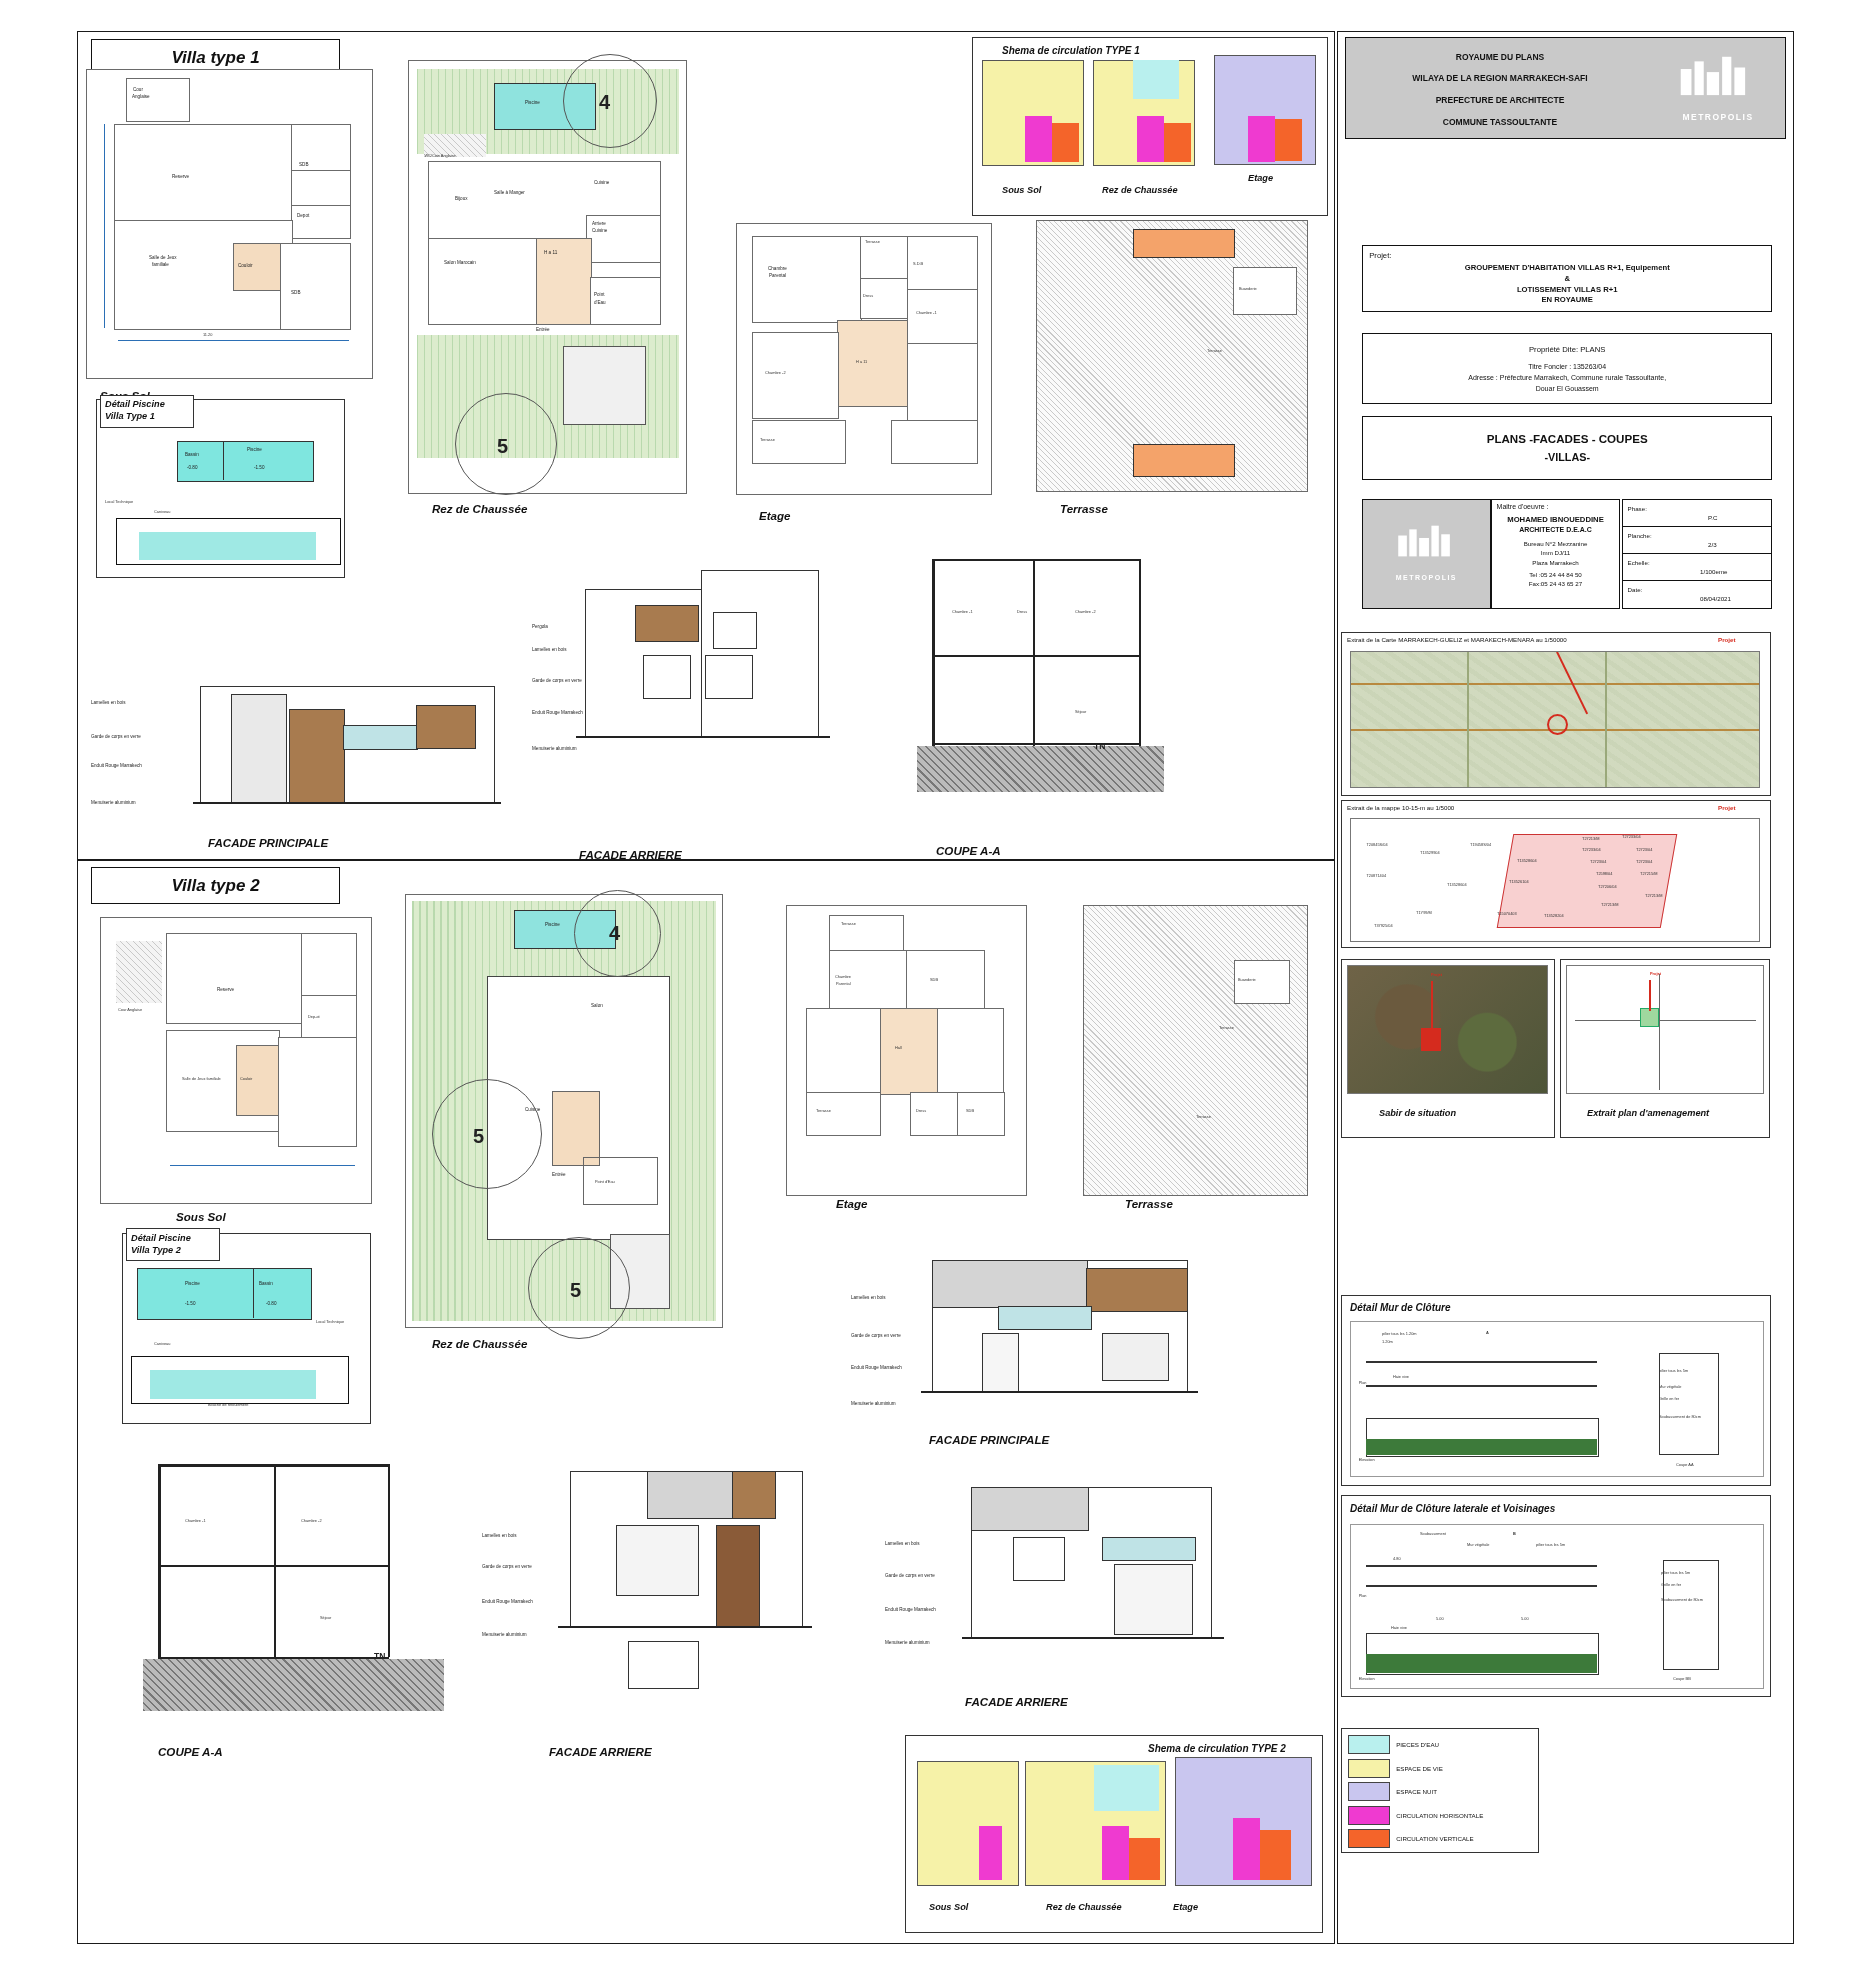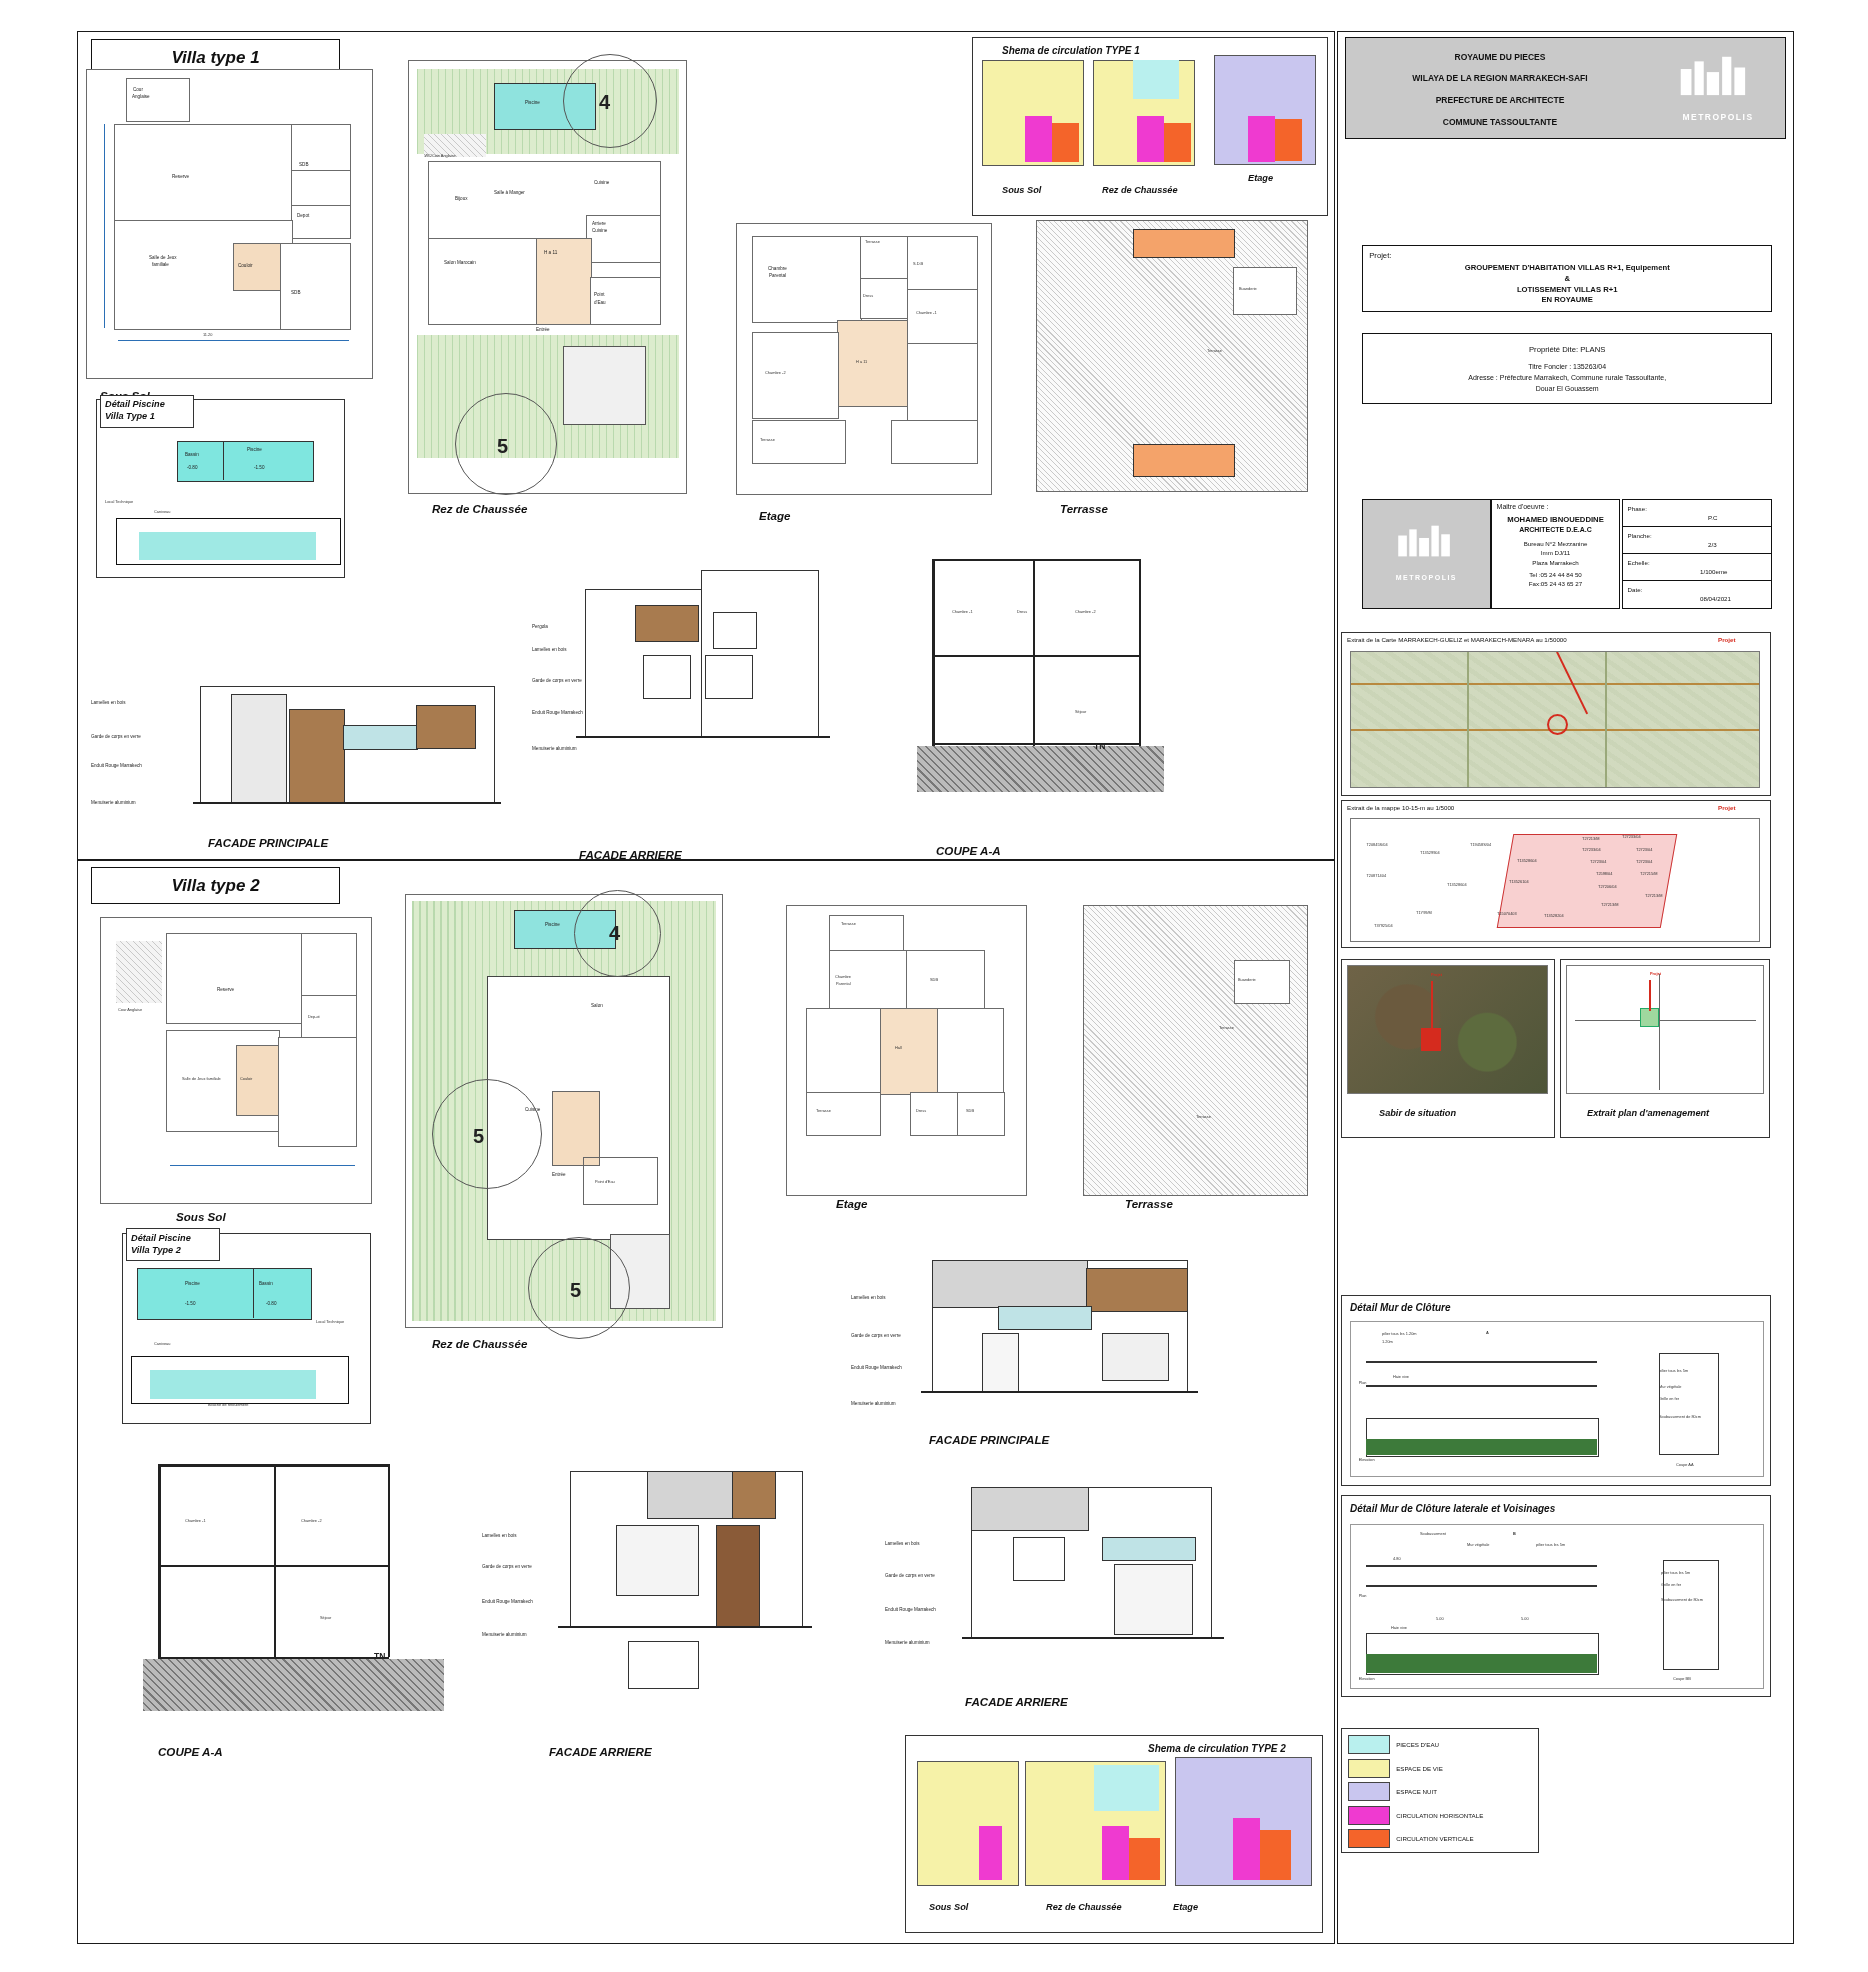--- a/index.html
+++ b/index.html
@@ -406,7 +406,7 @@
   </div>
 
   <div class="tb" style="left:1345px;top:37px;width:439px;height:100px;background:#c9c9c9;">
-    <div class="tb-c b" style="left:0;top:14px;width:308px;">ROYAUME DU PIECES</div>
+    <div class="tb-c b" style="left:0;top:14px;width:308px;">ROYAUME DU PLANS</div>
     <div class="tb-c b" style="left:0;top:35px;width:308px;">WILAYA DE LA REGION MARRAKECH-SAFI</div>
     <div class="tb-c b" style="left:0;top:57px;width:308px;">PREFECTURE DE ARCHITECTE</div>
     <div class="tb-c b" style="left:0;top:79px;width:308px;">COMMUNE TASSOULTANTE</div>

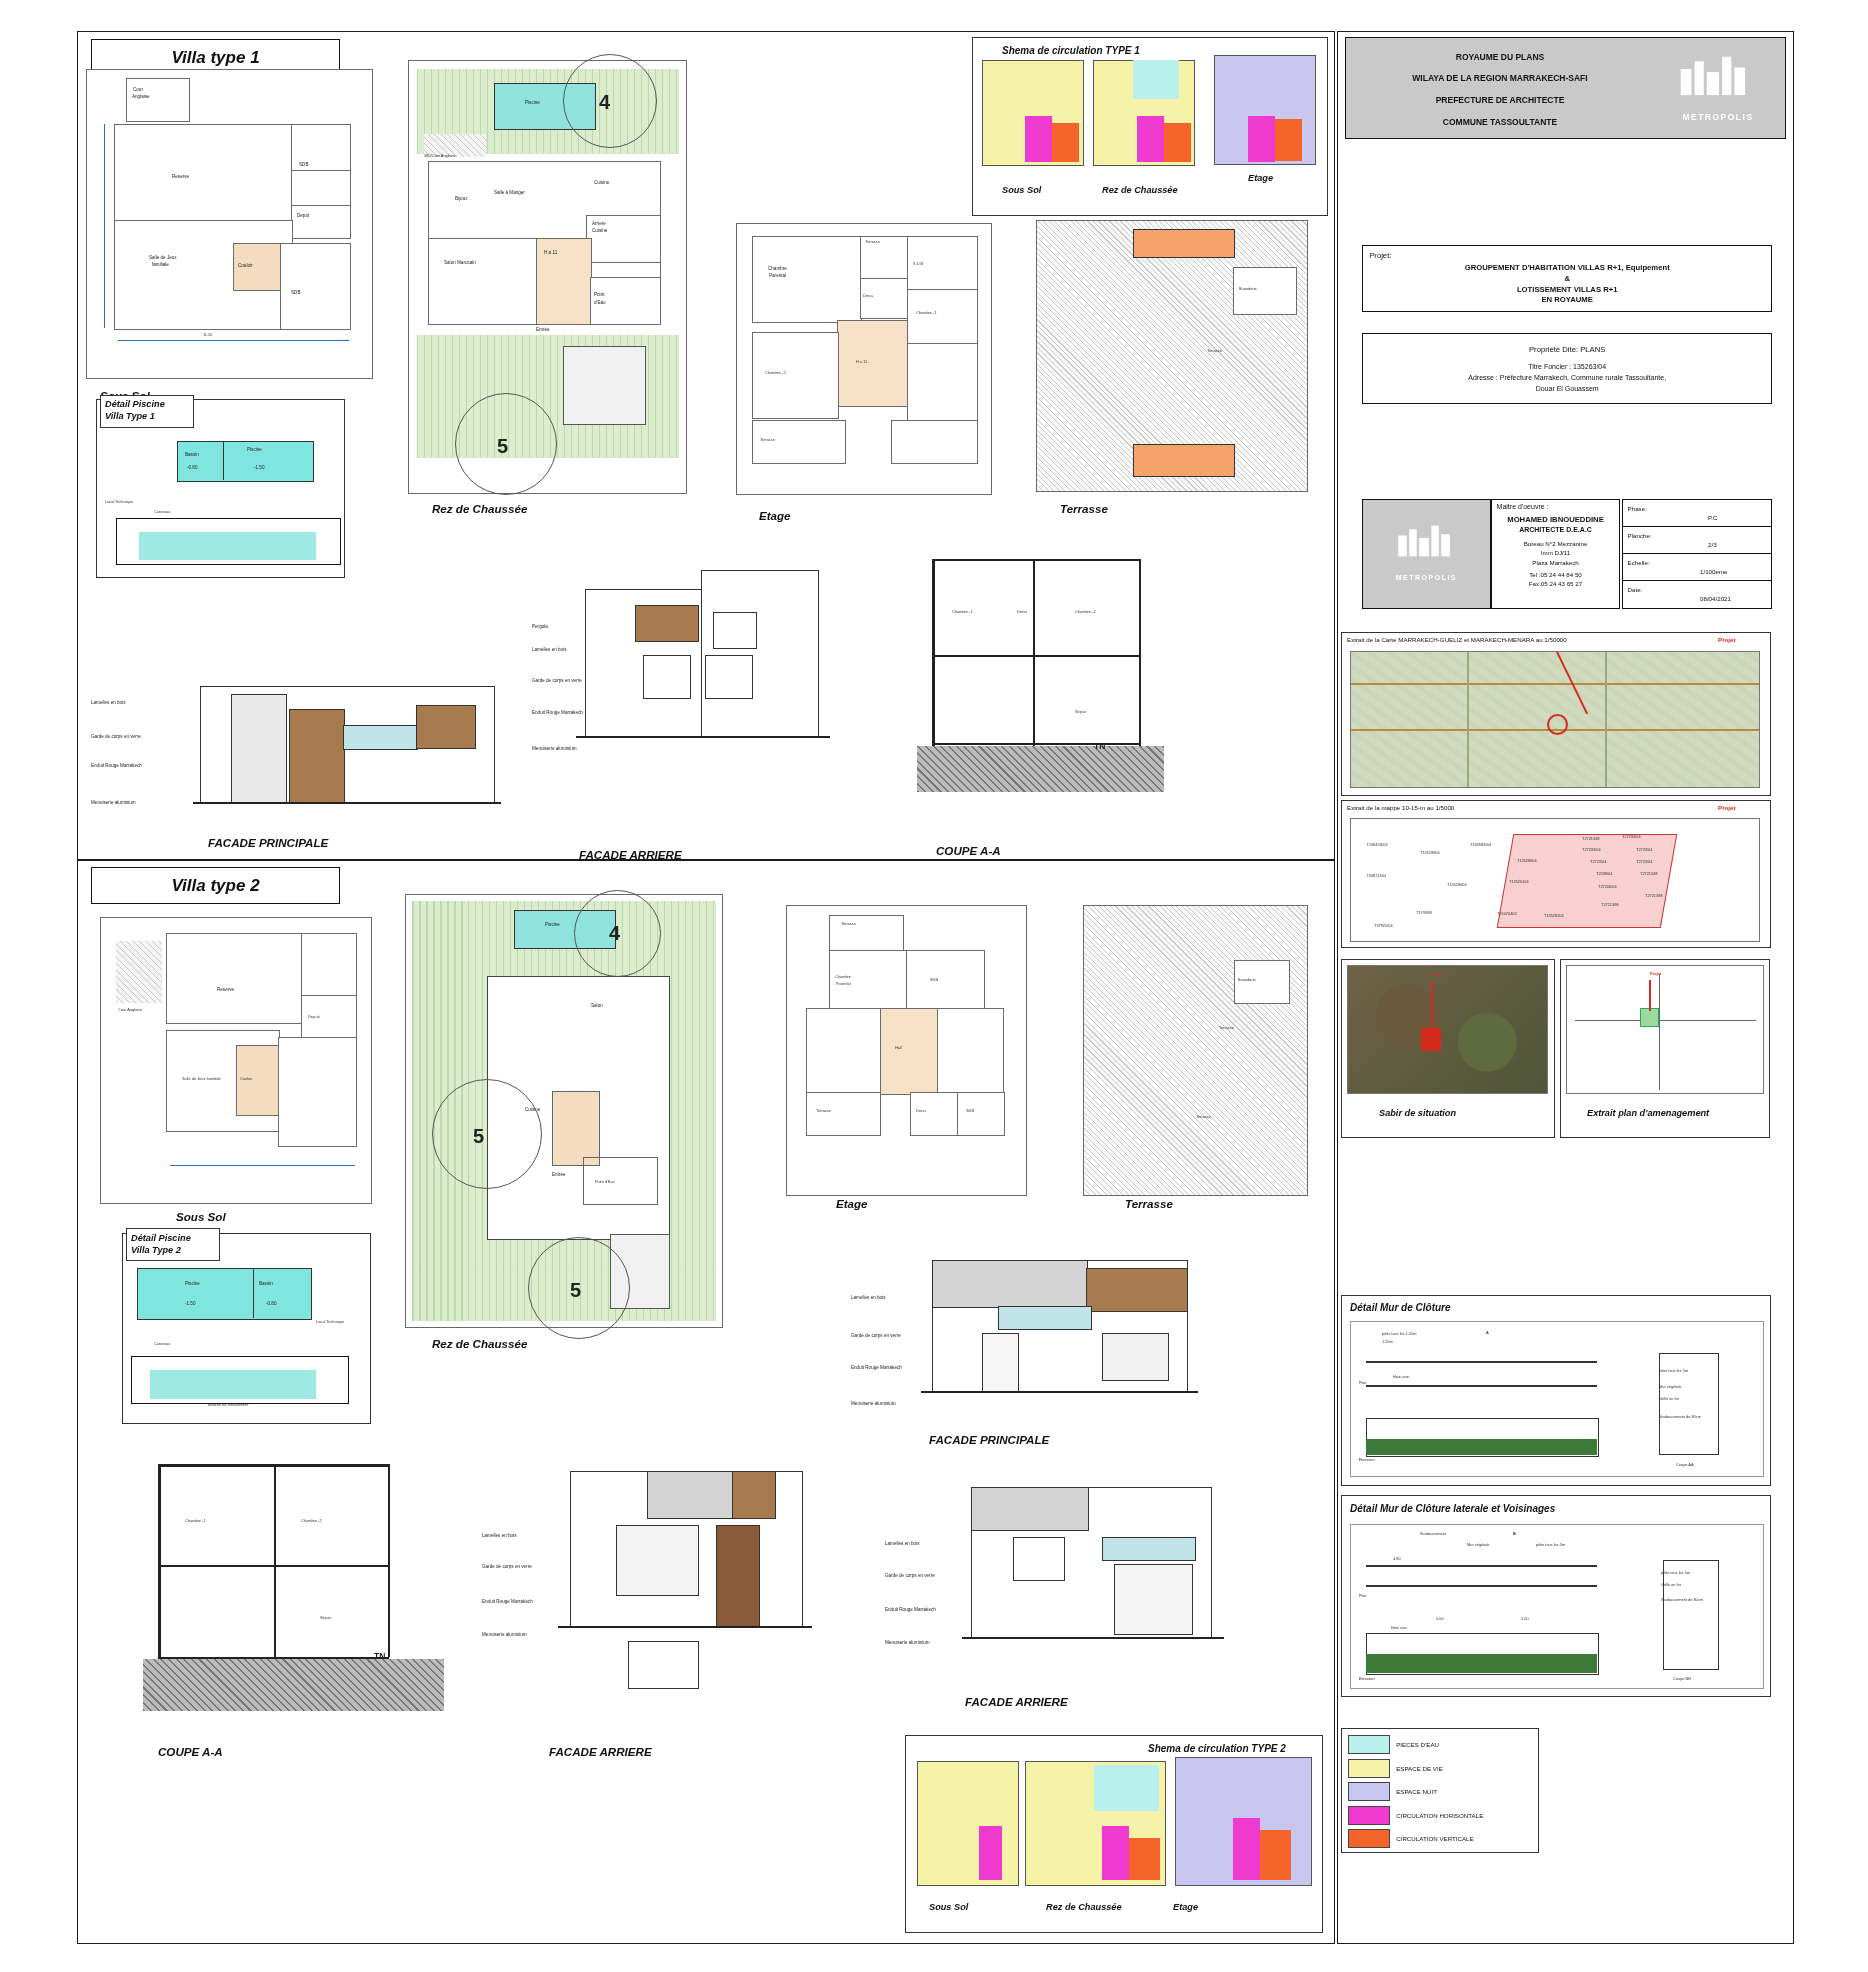--- a/index.html
+++ b/index.html
@@ -436,6 +436,10 @@
     <div class="tb-c" style="left:7.7px;top:51px;width:393px;font-size:7px;">Douar El Gouassem</div>
   </div>
 
+  <div class="tb" style="left:1362px;top:416px;width:408px;height:62px;">
+    <div class="tb-c b" style="left:7.7px;top:15.4px;width:393px;font-size:11.6px;">PLANS -FACADES - COUPES</div>
+    <div class="tb-c b" style="left:7.7px;top:34px;width:393px;font-size:10.8px;">-VILLAS-</div>
+  </div>
 
   <div class="tb" style="left:1362px;top:499px;width:127px;height:108px;background:#c9c9c9;">
     <svg width="77" height="43" viewBox="0 0 120 70" style="position:absolute;left:25px;top:21.6px;">

